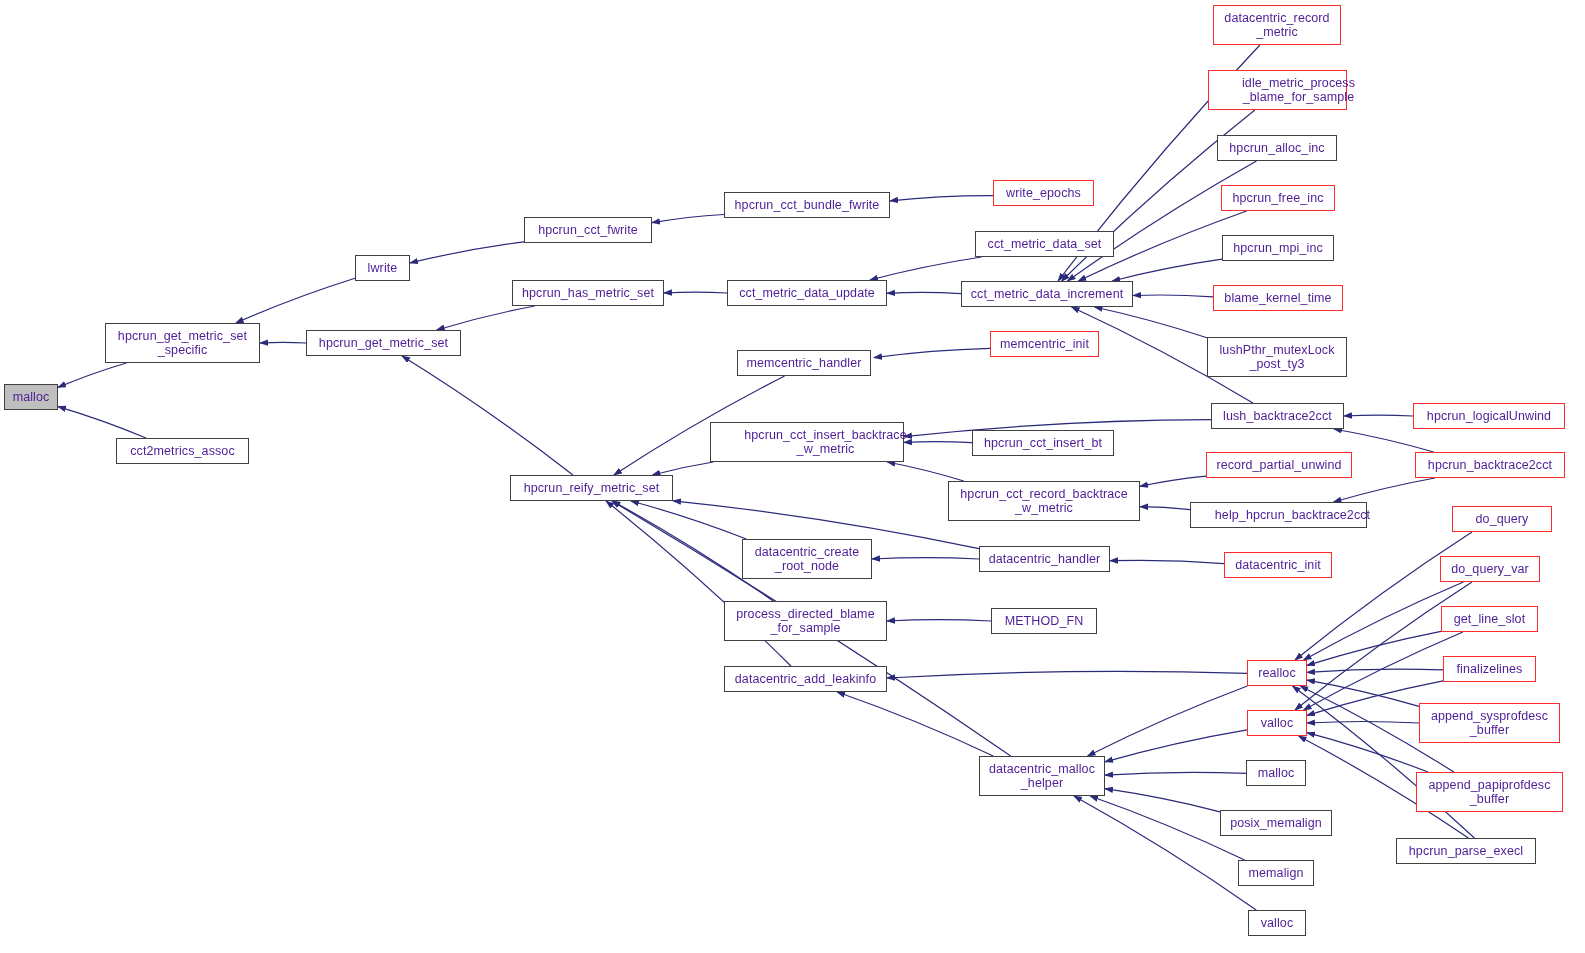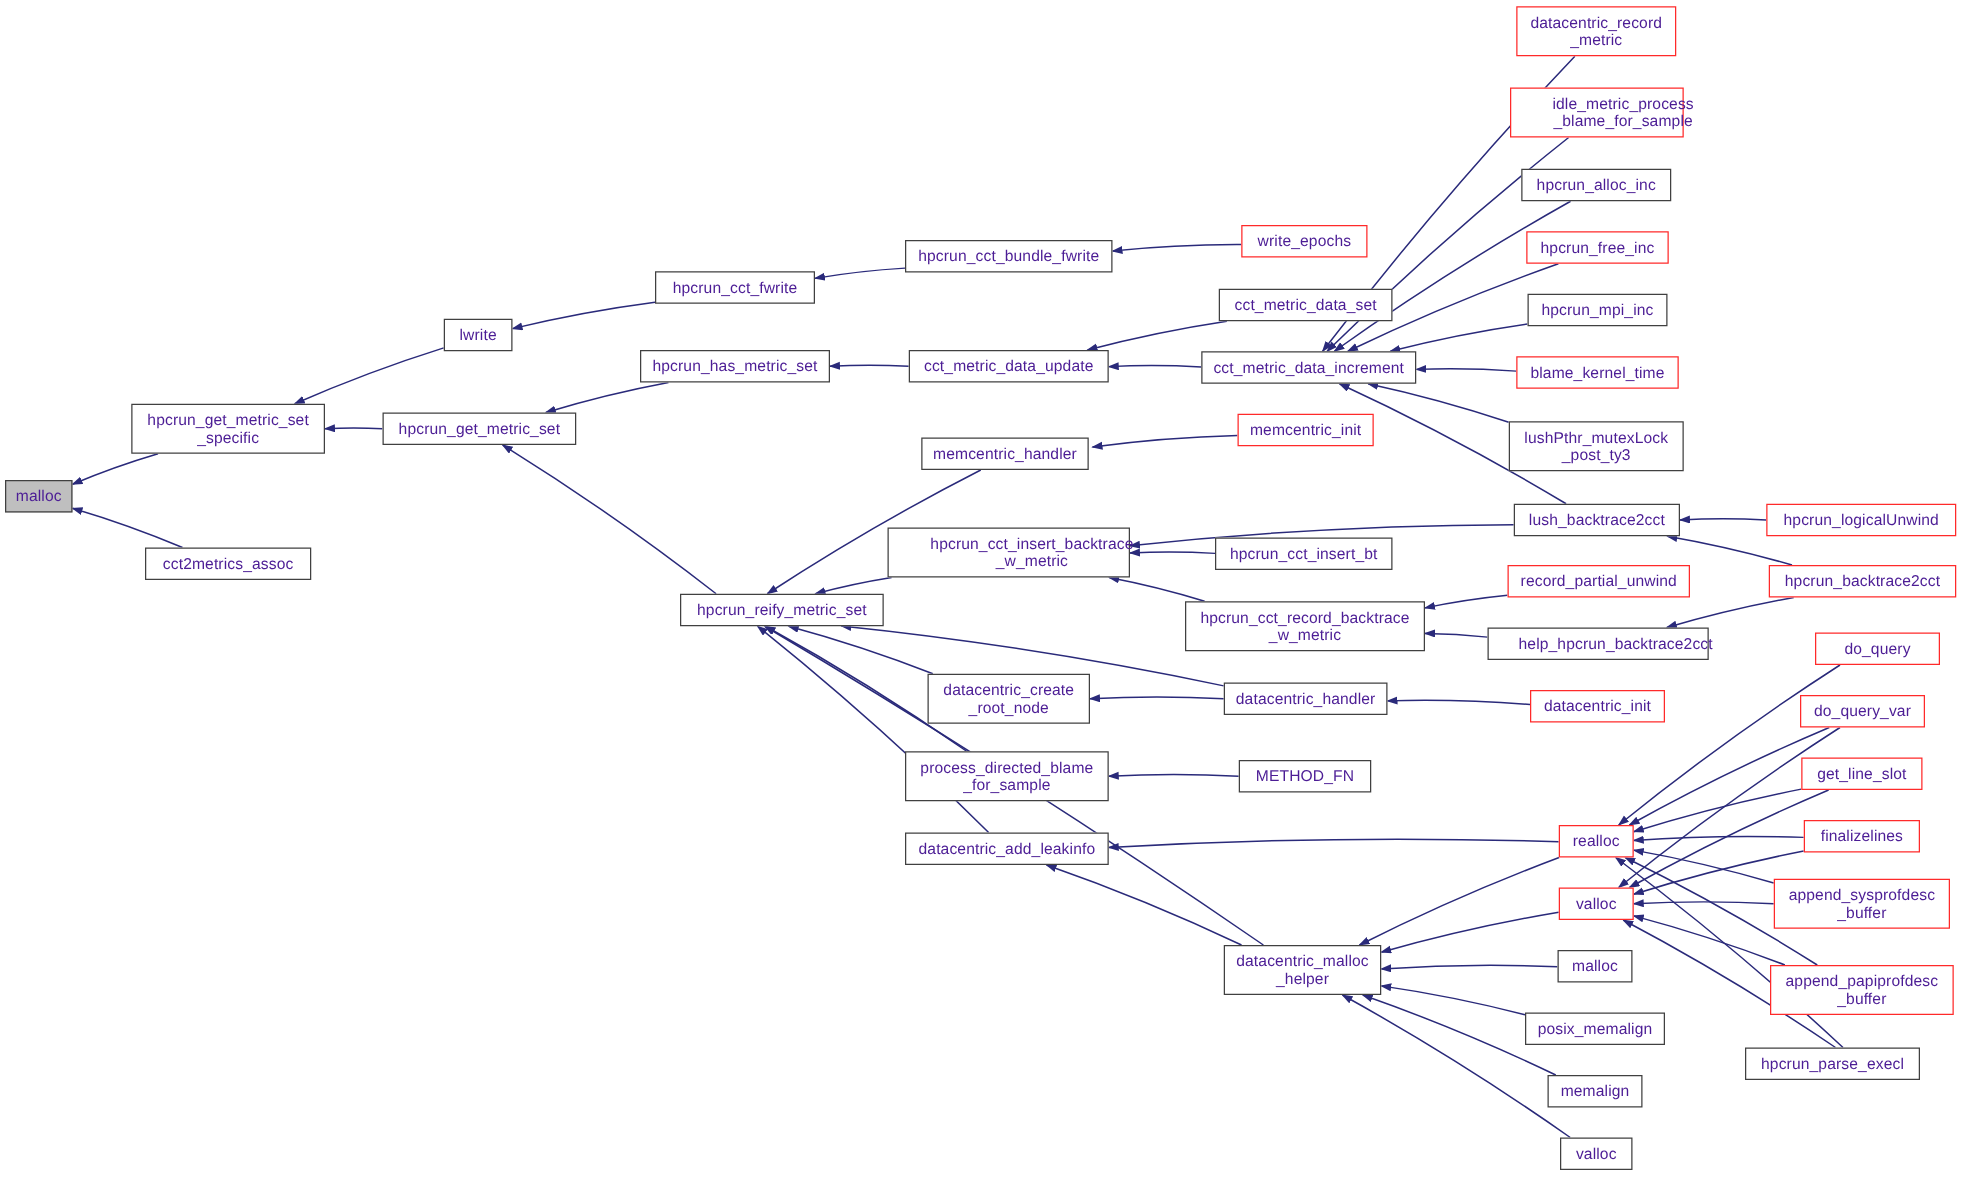--- a/index.html
+++ b/index.html
@@ -95,7 +95,7 @@
       <div class="node" style="left: 306px; top: 330px; width: 155px; height: 26px;">hpcrun_get_metric_set</div>
       <div class="node" style="left: 524px; top: 217px; width: 128px; height: 26px;">hpcrun_cct_fwrite</div>
       <div class="node" style="left: 512px; top: 280px; width: 152px; height: 26px;">hpcrun_has_metric_set</div>
-      <div class="node" style="left: 510px; top: 475px; width: 163px; height: 26px; margin-left: 34px;">hpcrun_reify_metric_set</div>
+      <div class="node" style="left: 510px; top: 475px; width: 163px; height: 26px;">hpcrun_reify_metric_set</div>
       <div class="node" style="left: 724px; top: 192px; width: 166px; height: 26px;">hpcrun_cct_bundle_fwrite</div>
       <div class="node" style="left: 727px; top: 280px; width: 160px; height: 26px;">cct_metric_data_update</div>
       <div class="node" style="left: 737px; top: 350px; width: 134px; height: 26px;">memcentric_handler</div>

